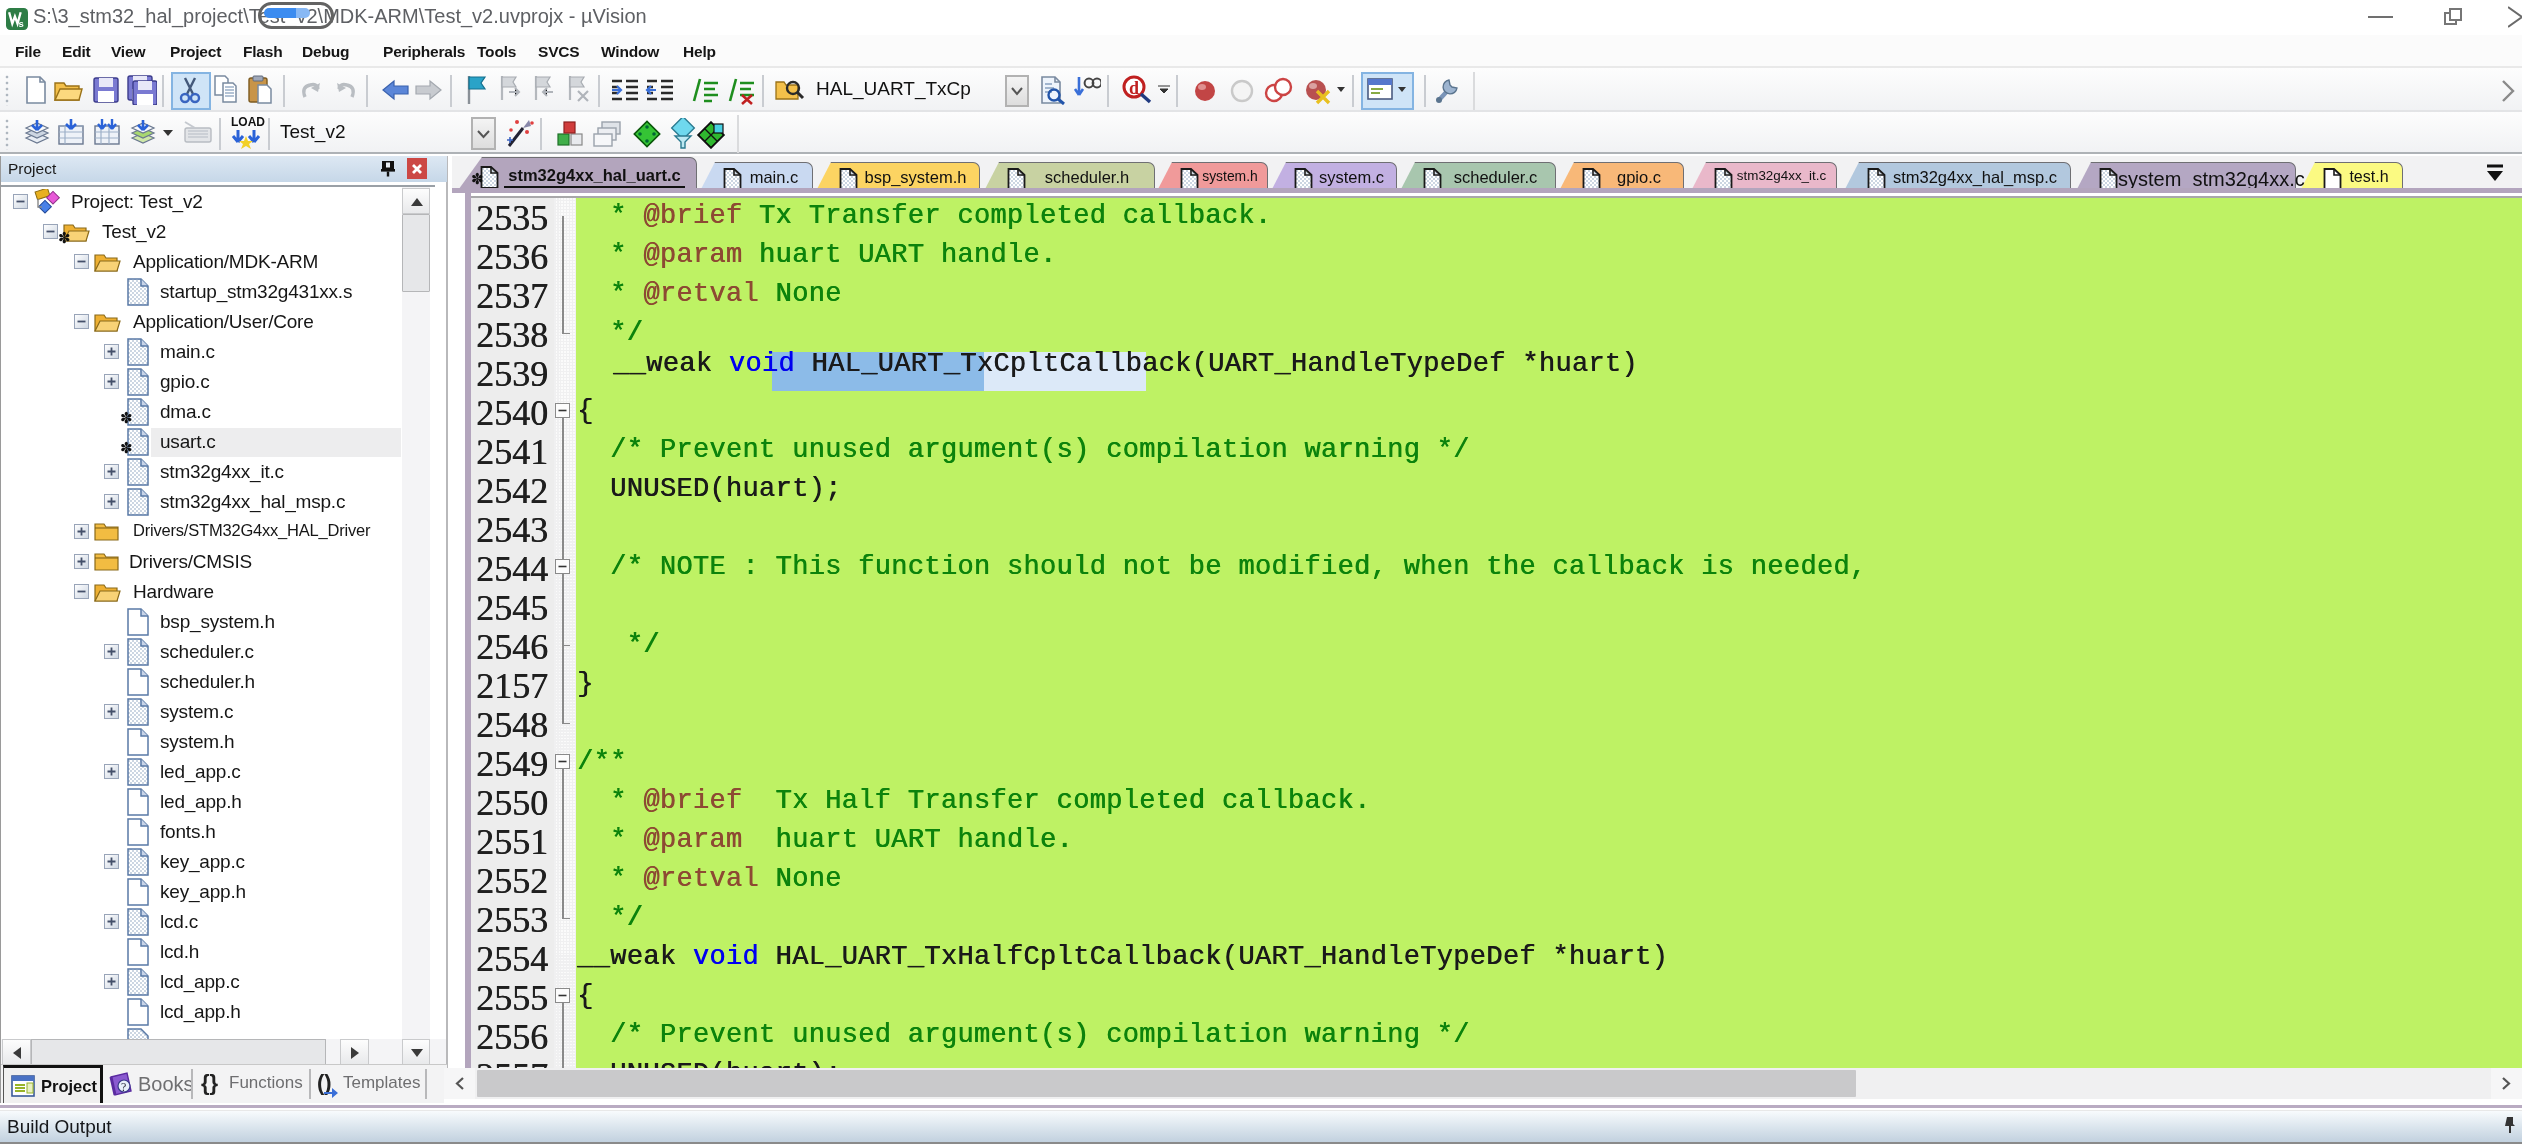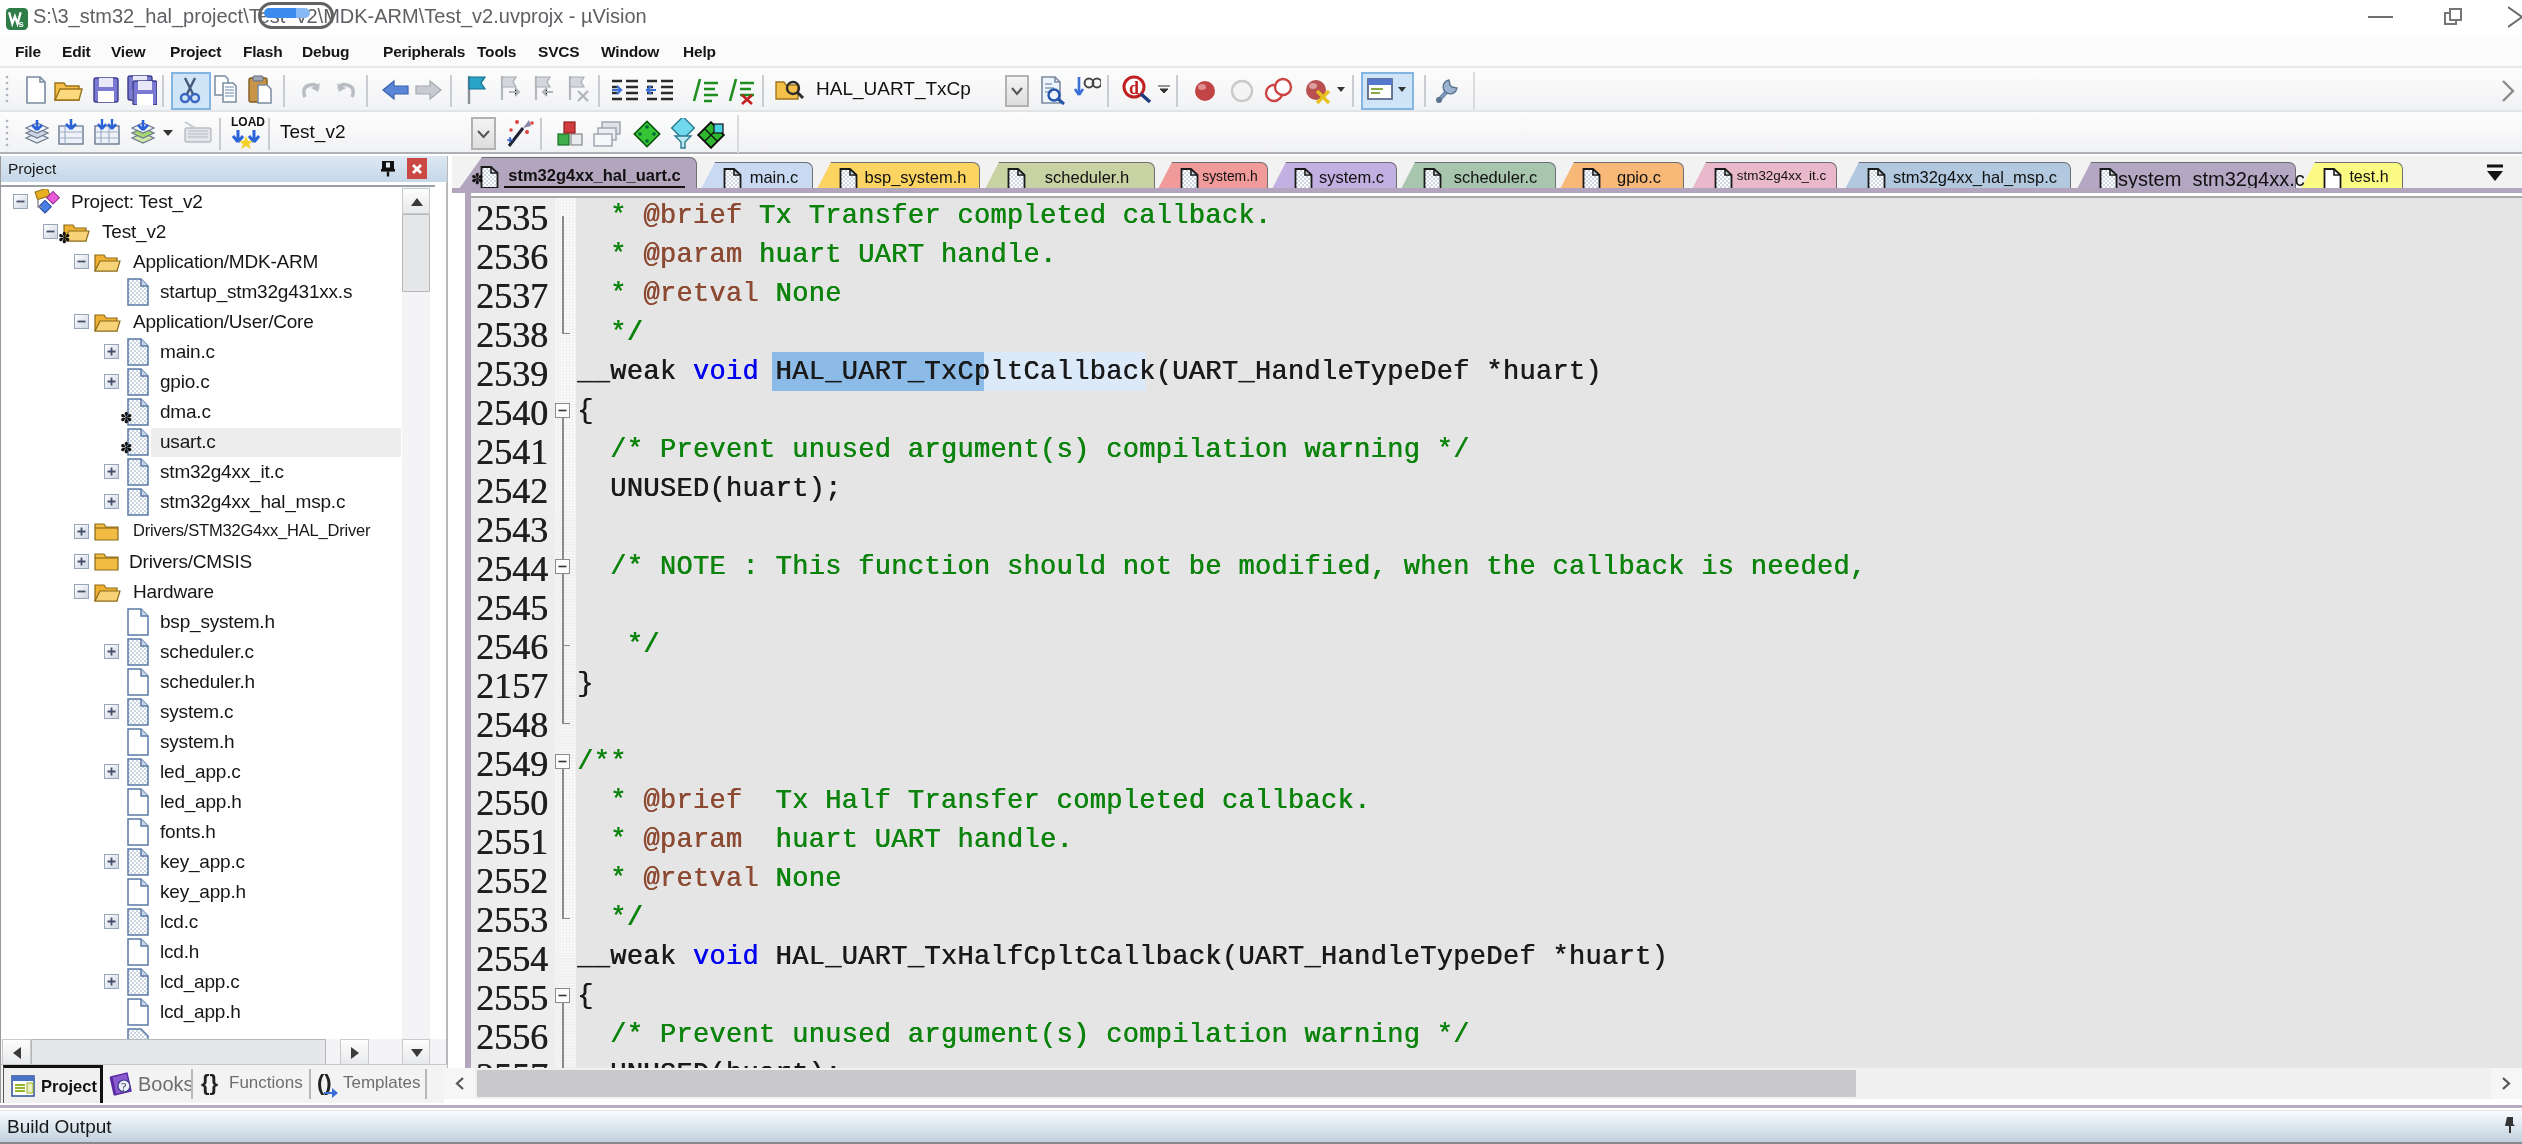--- a/index.html
+++ b/index.html
@@ -683,7 +683,7 @@
 <div class="abs" style="left:452px;top:196px;width:2070px;height:2px;background:#a8a8aa;"></div>
 <div class="abs" style="left:465px;top:193px;width:6px;height:875px;background:#b3a5bd;"></div>
 <div class="abs" style="left:452px;top:196px;width:13px;height:872px;background:#ffffff;"></div>
-<div class="abs" style="left:471px;top:198px;width:2051px;height:870px;background:#e5e5e5;overflow:hidden;">
+<div class="abs" style="left:471px;top:198px;width:2051px;height:870px;background:#bef264;overflow:hidden;">
 <div class="abs" style="left:0;top:0;width:83px;height:870px;background:#ededed;"></div>
 <div class="abs" style="left:83px;top:0;width:22px;height:870px;background:#fbfbfb;background-image:repeating-linear-gradient(0deg,#f0f0f1 0 1.5px,transparent 1.5px 3px),repeating-linear-gradient(90deg,#f0f0f1 0 1.5px,transparent 1.5px 3px);"></div>
 <div class="abs" style="left:301.2px;top:154.0px;width:211.4px;height:39px;background:#8cbbe8;"></div>

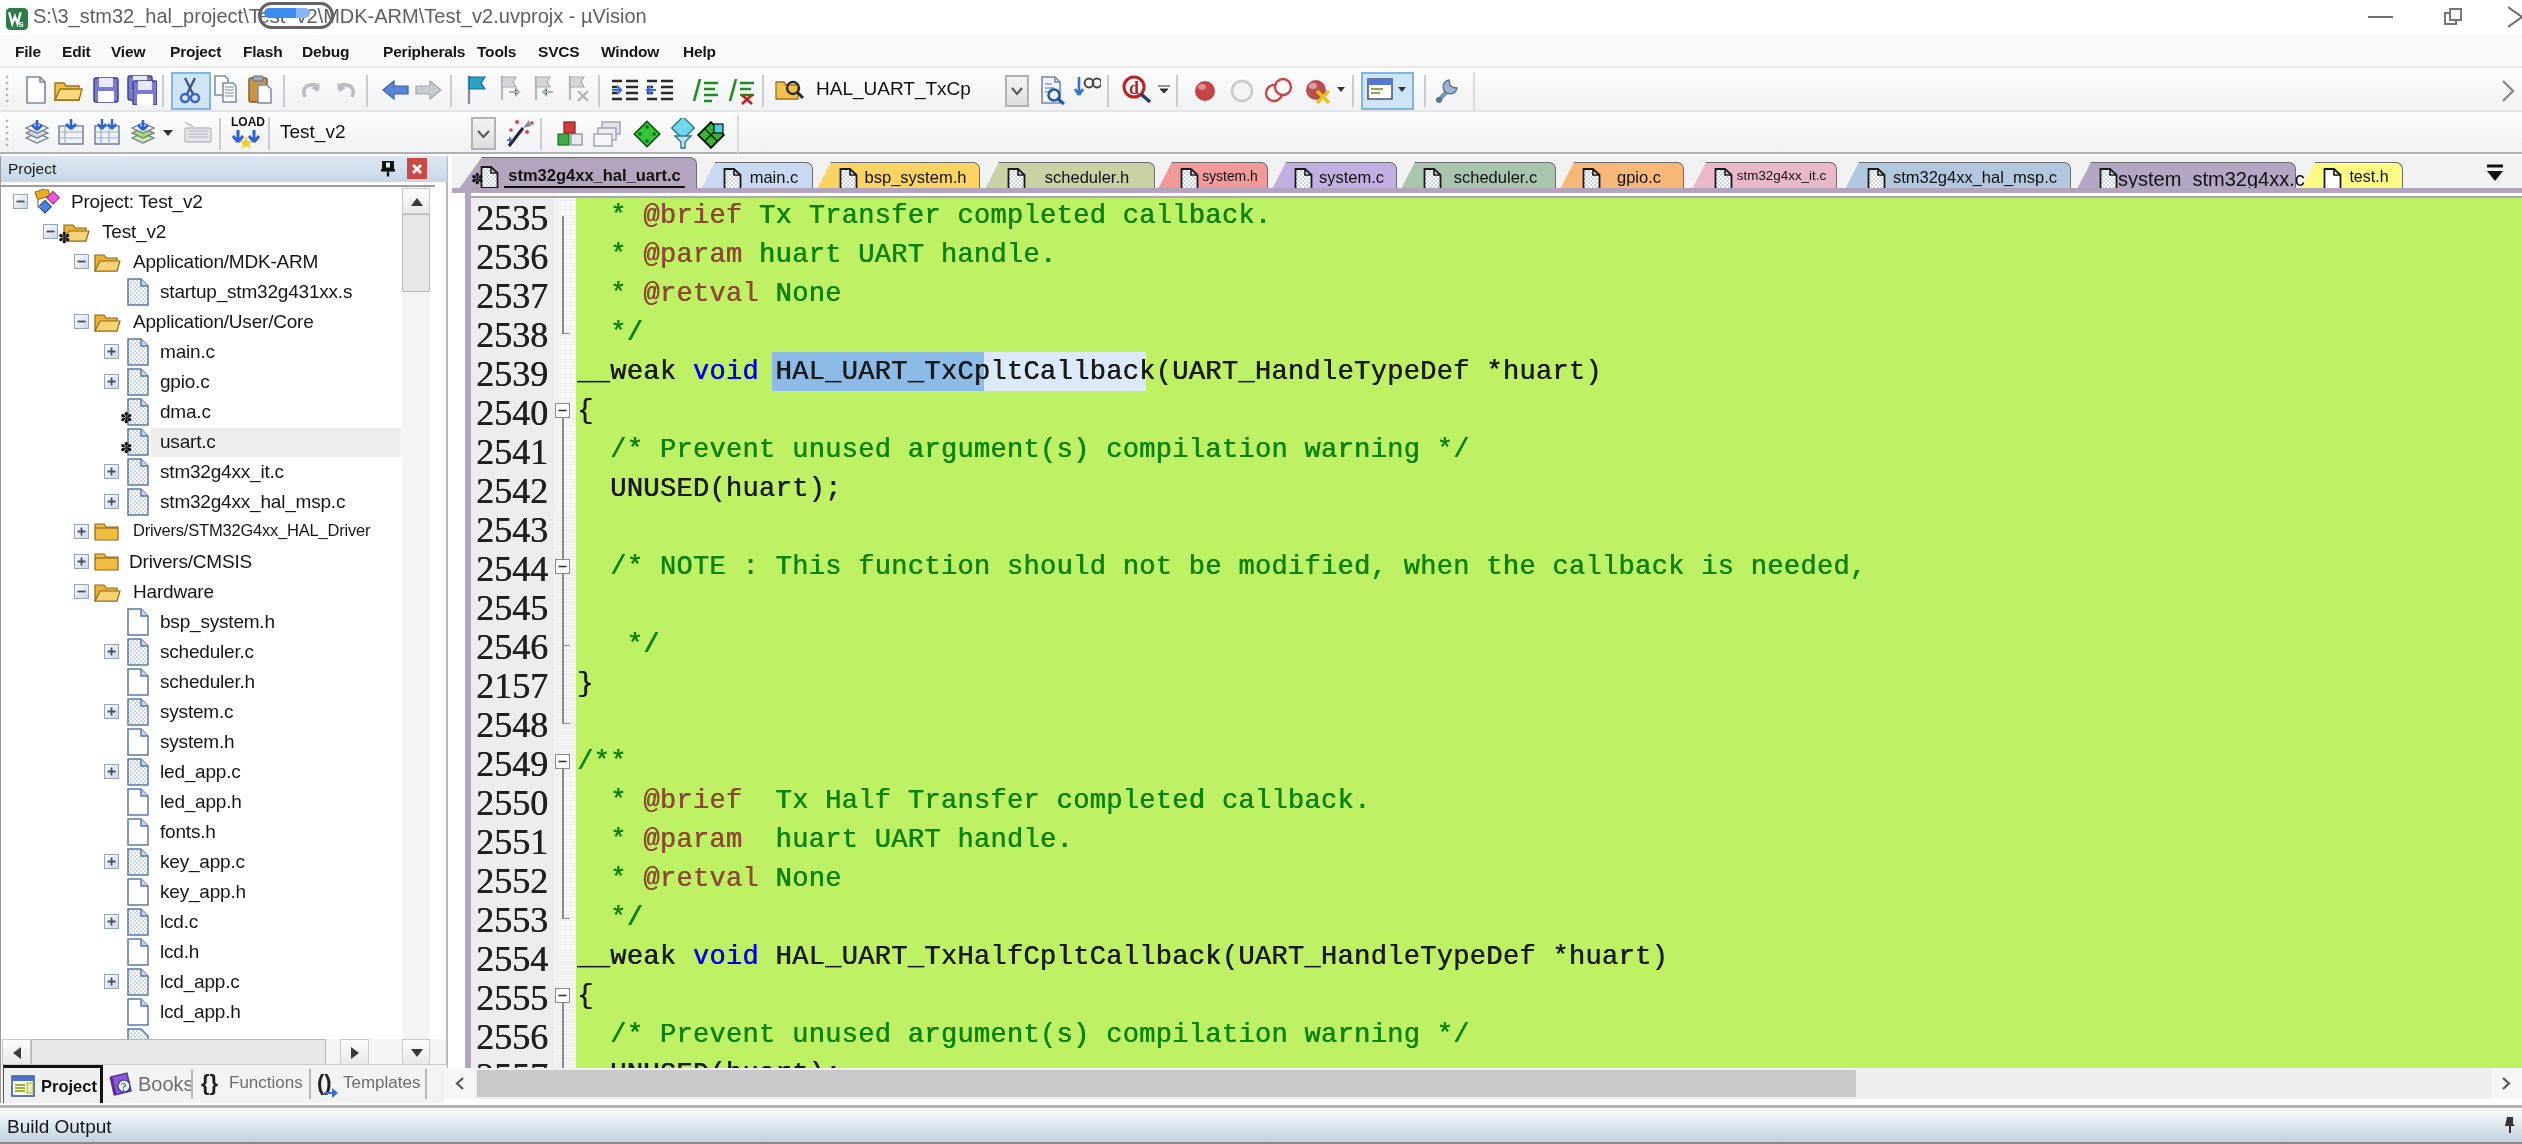--- a/index.html
+++ b/index.html
@@ -697,7 +697,7 @@
 <div class="abs lnum" style="left:0;top:118.0px;width:77px;line-height:39px;">2538</div>
 <div class="abs code" style="left:106.0px;top:115.0px;"><span class="g">  */</span></div>
 <div class="abs lnum" style="left:0;top:157.0px;width:77px;line-height:39px;">2539</div>
-<div class="abs code" style="left:106.0px;top:154.0px;"><span class="k">__weak </span><span class="b">void</span><span class="k"> HAL_UART_TxCpltCallback(UART_HandleTypeDef *huart)</span></div>
+<div class="abs code" style="left:106.0px;top:146px;padding-left:36px;"><span class="k">__weak </span><span class="b">void</span><span class="k"> HAL_UART_TxCpltCallback(UART_HandleTypeDef *huart)</span></div>
 <div class="abs lnum" style="left:0;top:196.0px;width:77px;line-height:39px;">2540</div>
 <div class="abs code" style="left:106.0px;top:193.0px;"><span class="k">{</span></div>
 <div class="abs lnum" style="left:0;top:235.0px;width:77px;line-height:39px;">2541</div>

